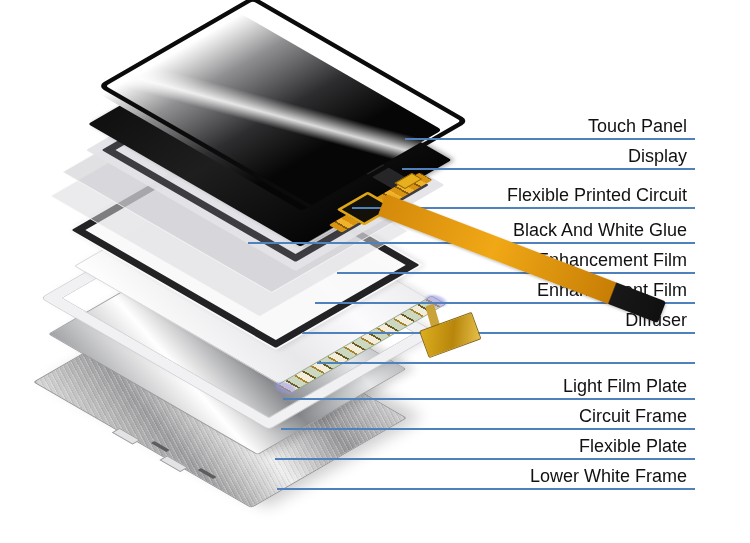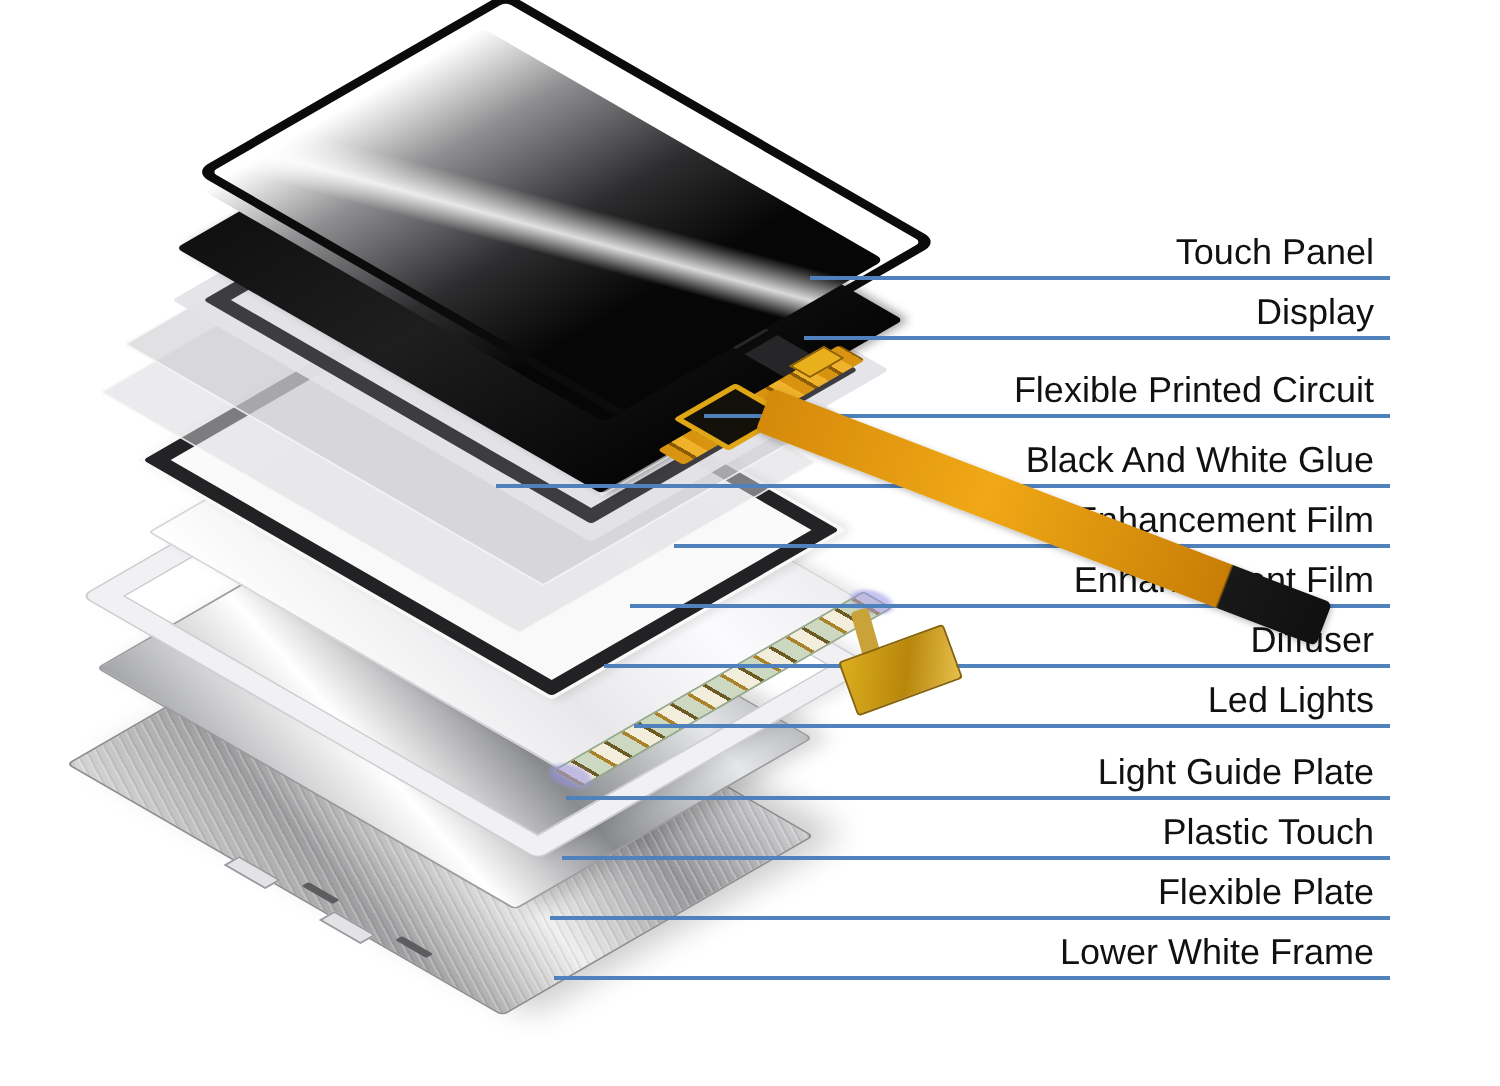--- a/index.html
+++ b/index.html
@@ -231,7 +231,6 @@
       <span class="callout-line"></span>
     </div>
     <div class="callout" style="--y:362px; --x:317px">
-      <span class="callout-label">Led Lights</span>
       <span class="callout-line"></span>
     </div>
     <div class="callout" style="--y:398px; --x:283px">

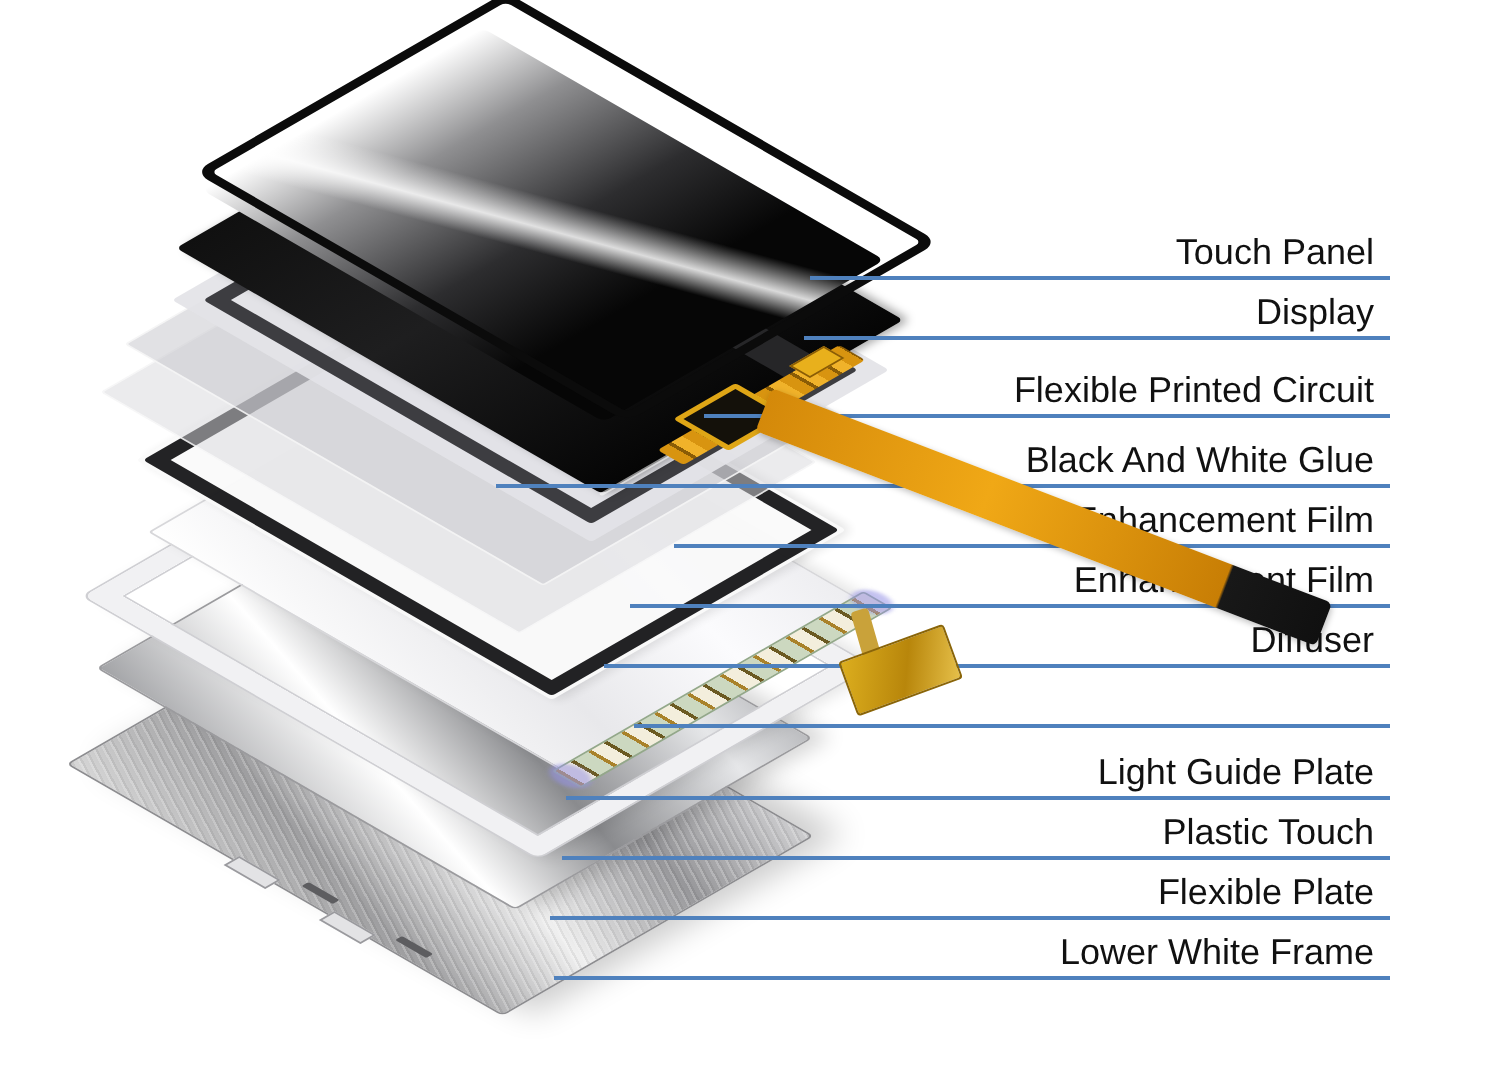--- a/index.html
+++ b/index.html
@@ -234,7 +234,7 @@
       <span class="callout-line"></span>
     </div>
     <div class="callout" style="--y:398px; --x:283px">
-      <span class="callout-label">Light Guide Plate</span>
+      <span class="callout-label">Light Film Plate</span>
       <span class="callout-line"></span>
     </div>
     <div class="callout" style="--y:428px; --x:281px">

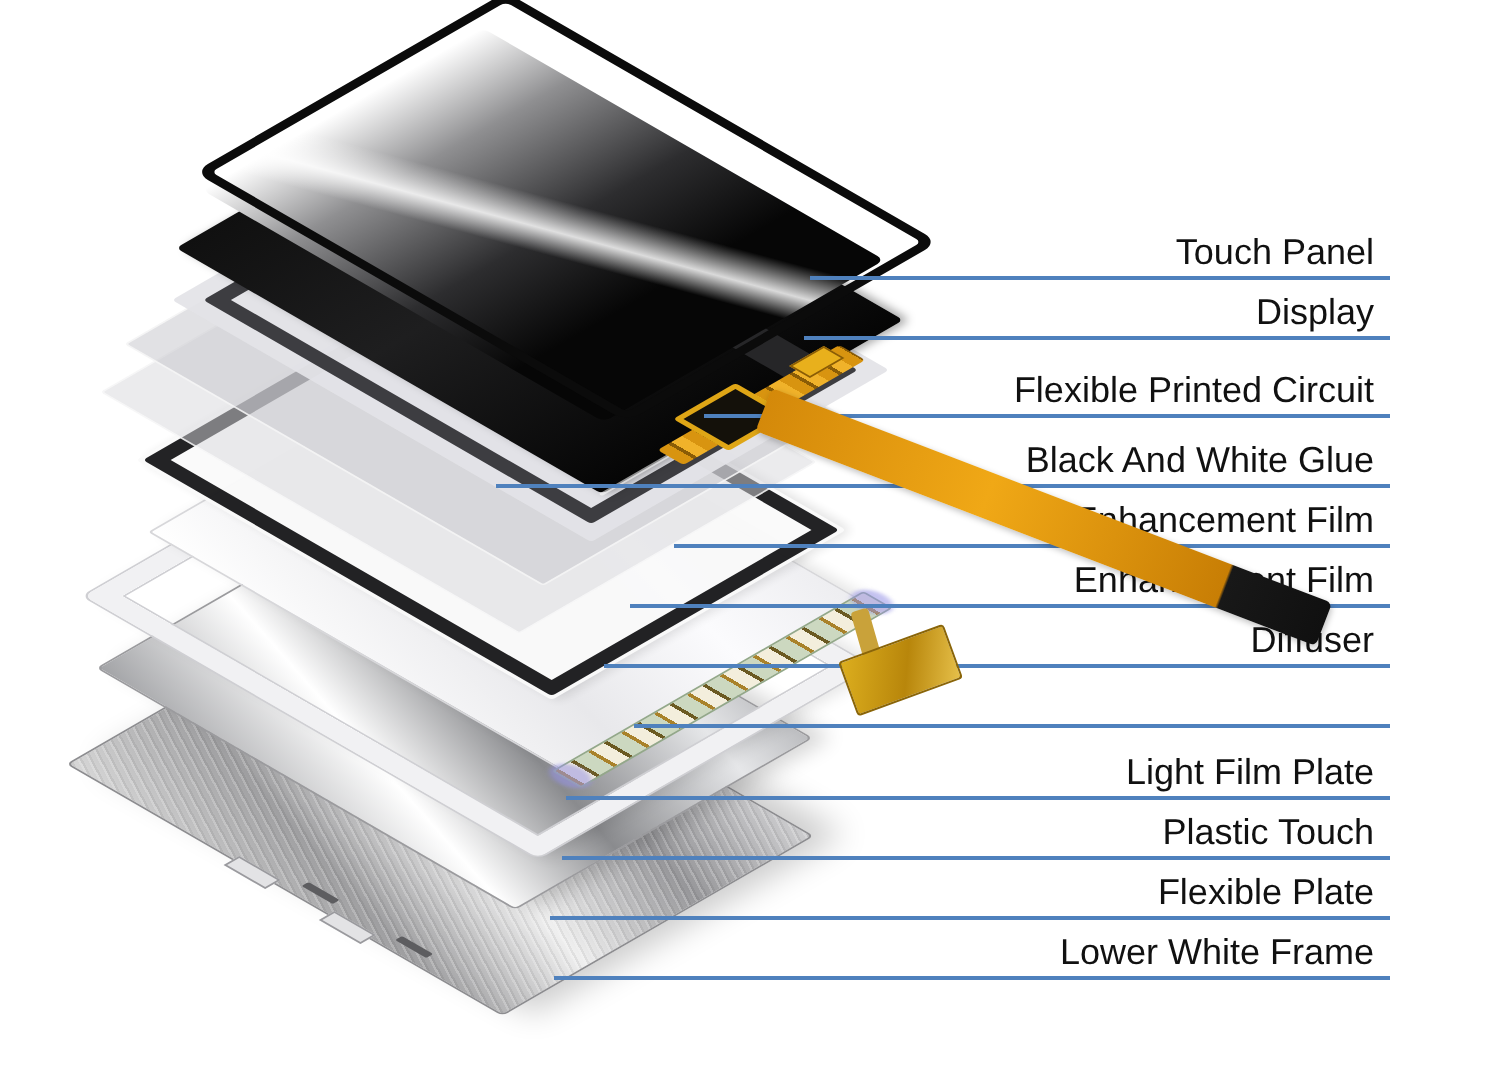--- a/index.html
+++ b/index.html
@@ -238,7 +238,7 @@
       <span class="callout-line"></span>
     </div>
     <div class="callout" style="--y:428px; --x:281px">
-      <span class="callout-label">Plastic Touch</span>
+      <span class="callout-label">Circuit Frame</span>
       <span class="callout-line"></span>
     </div>
     <div class="callout" style="--y:458px; --x:275px">

